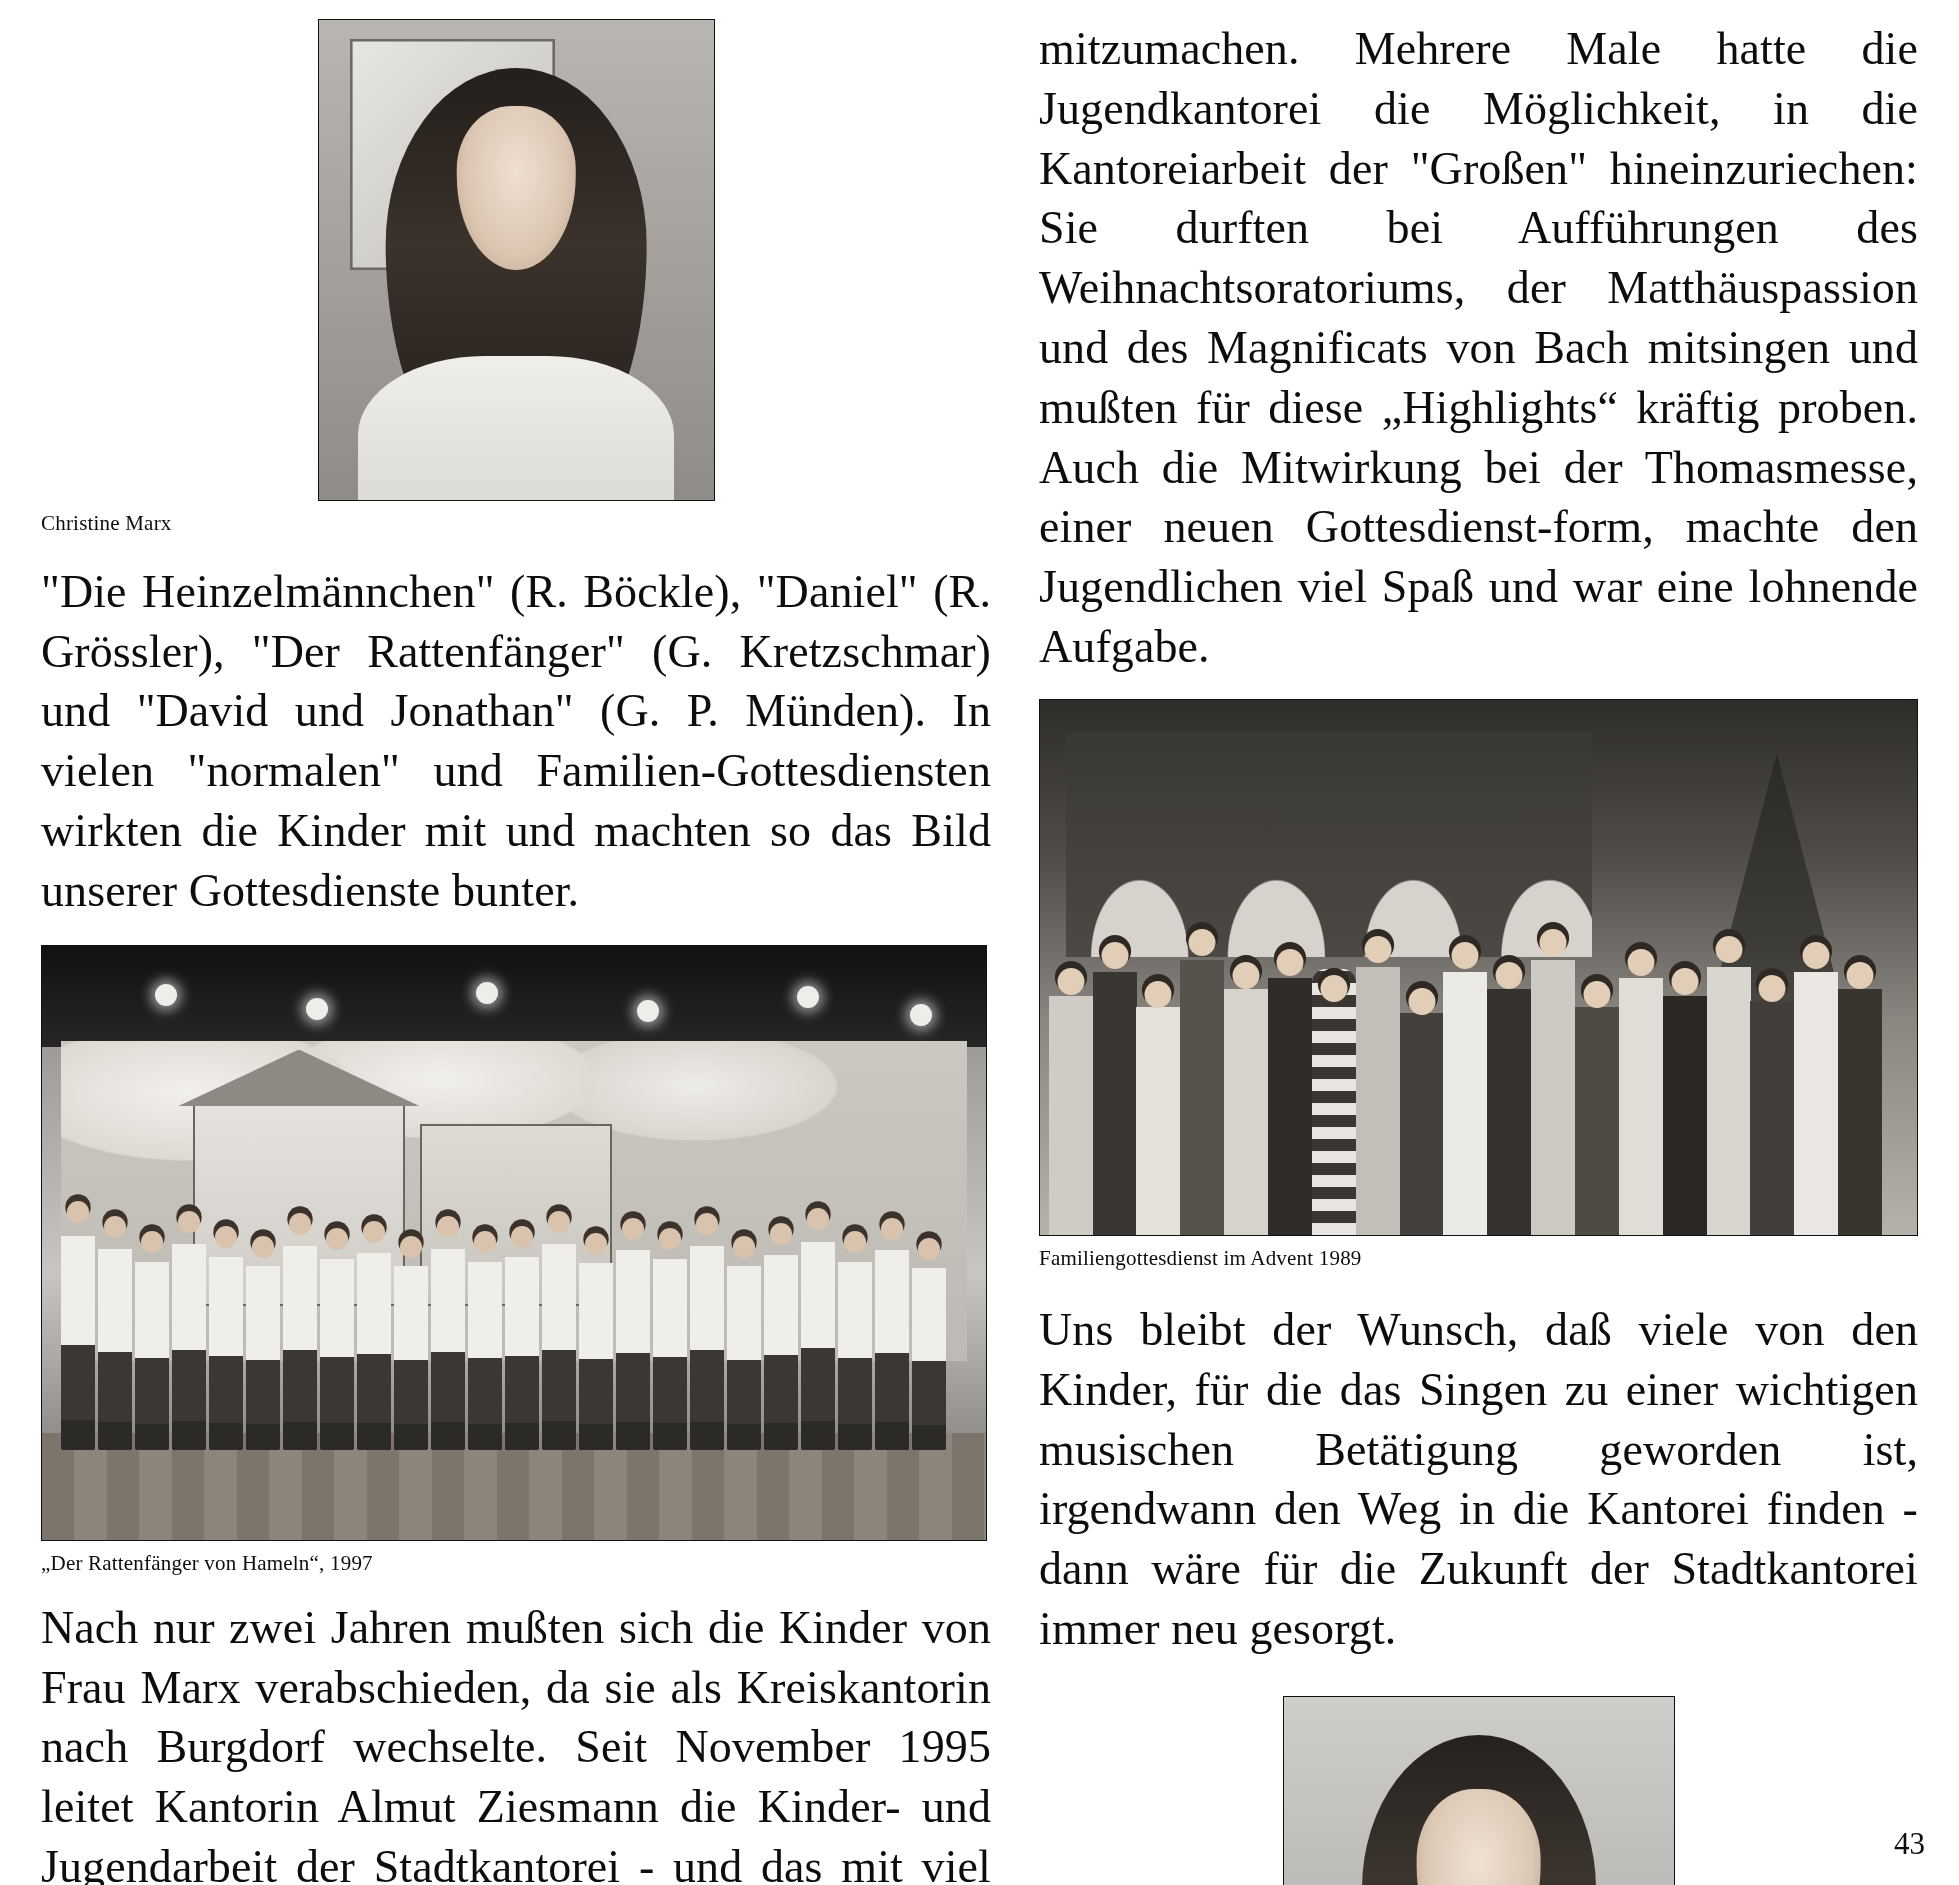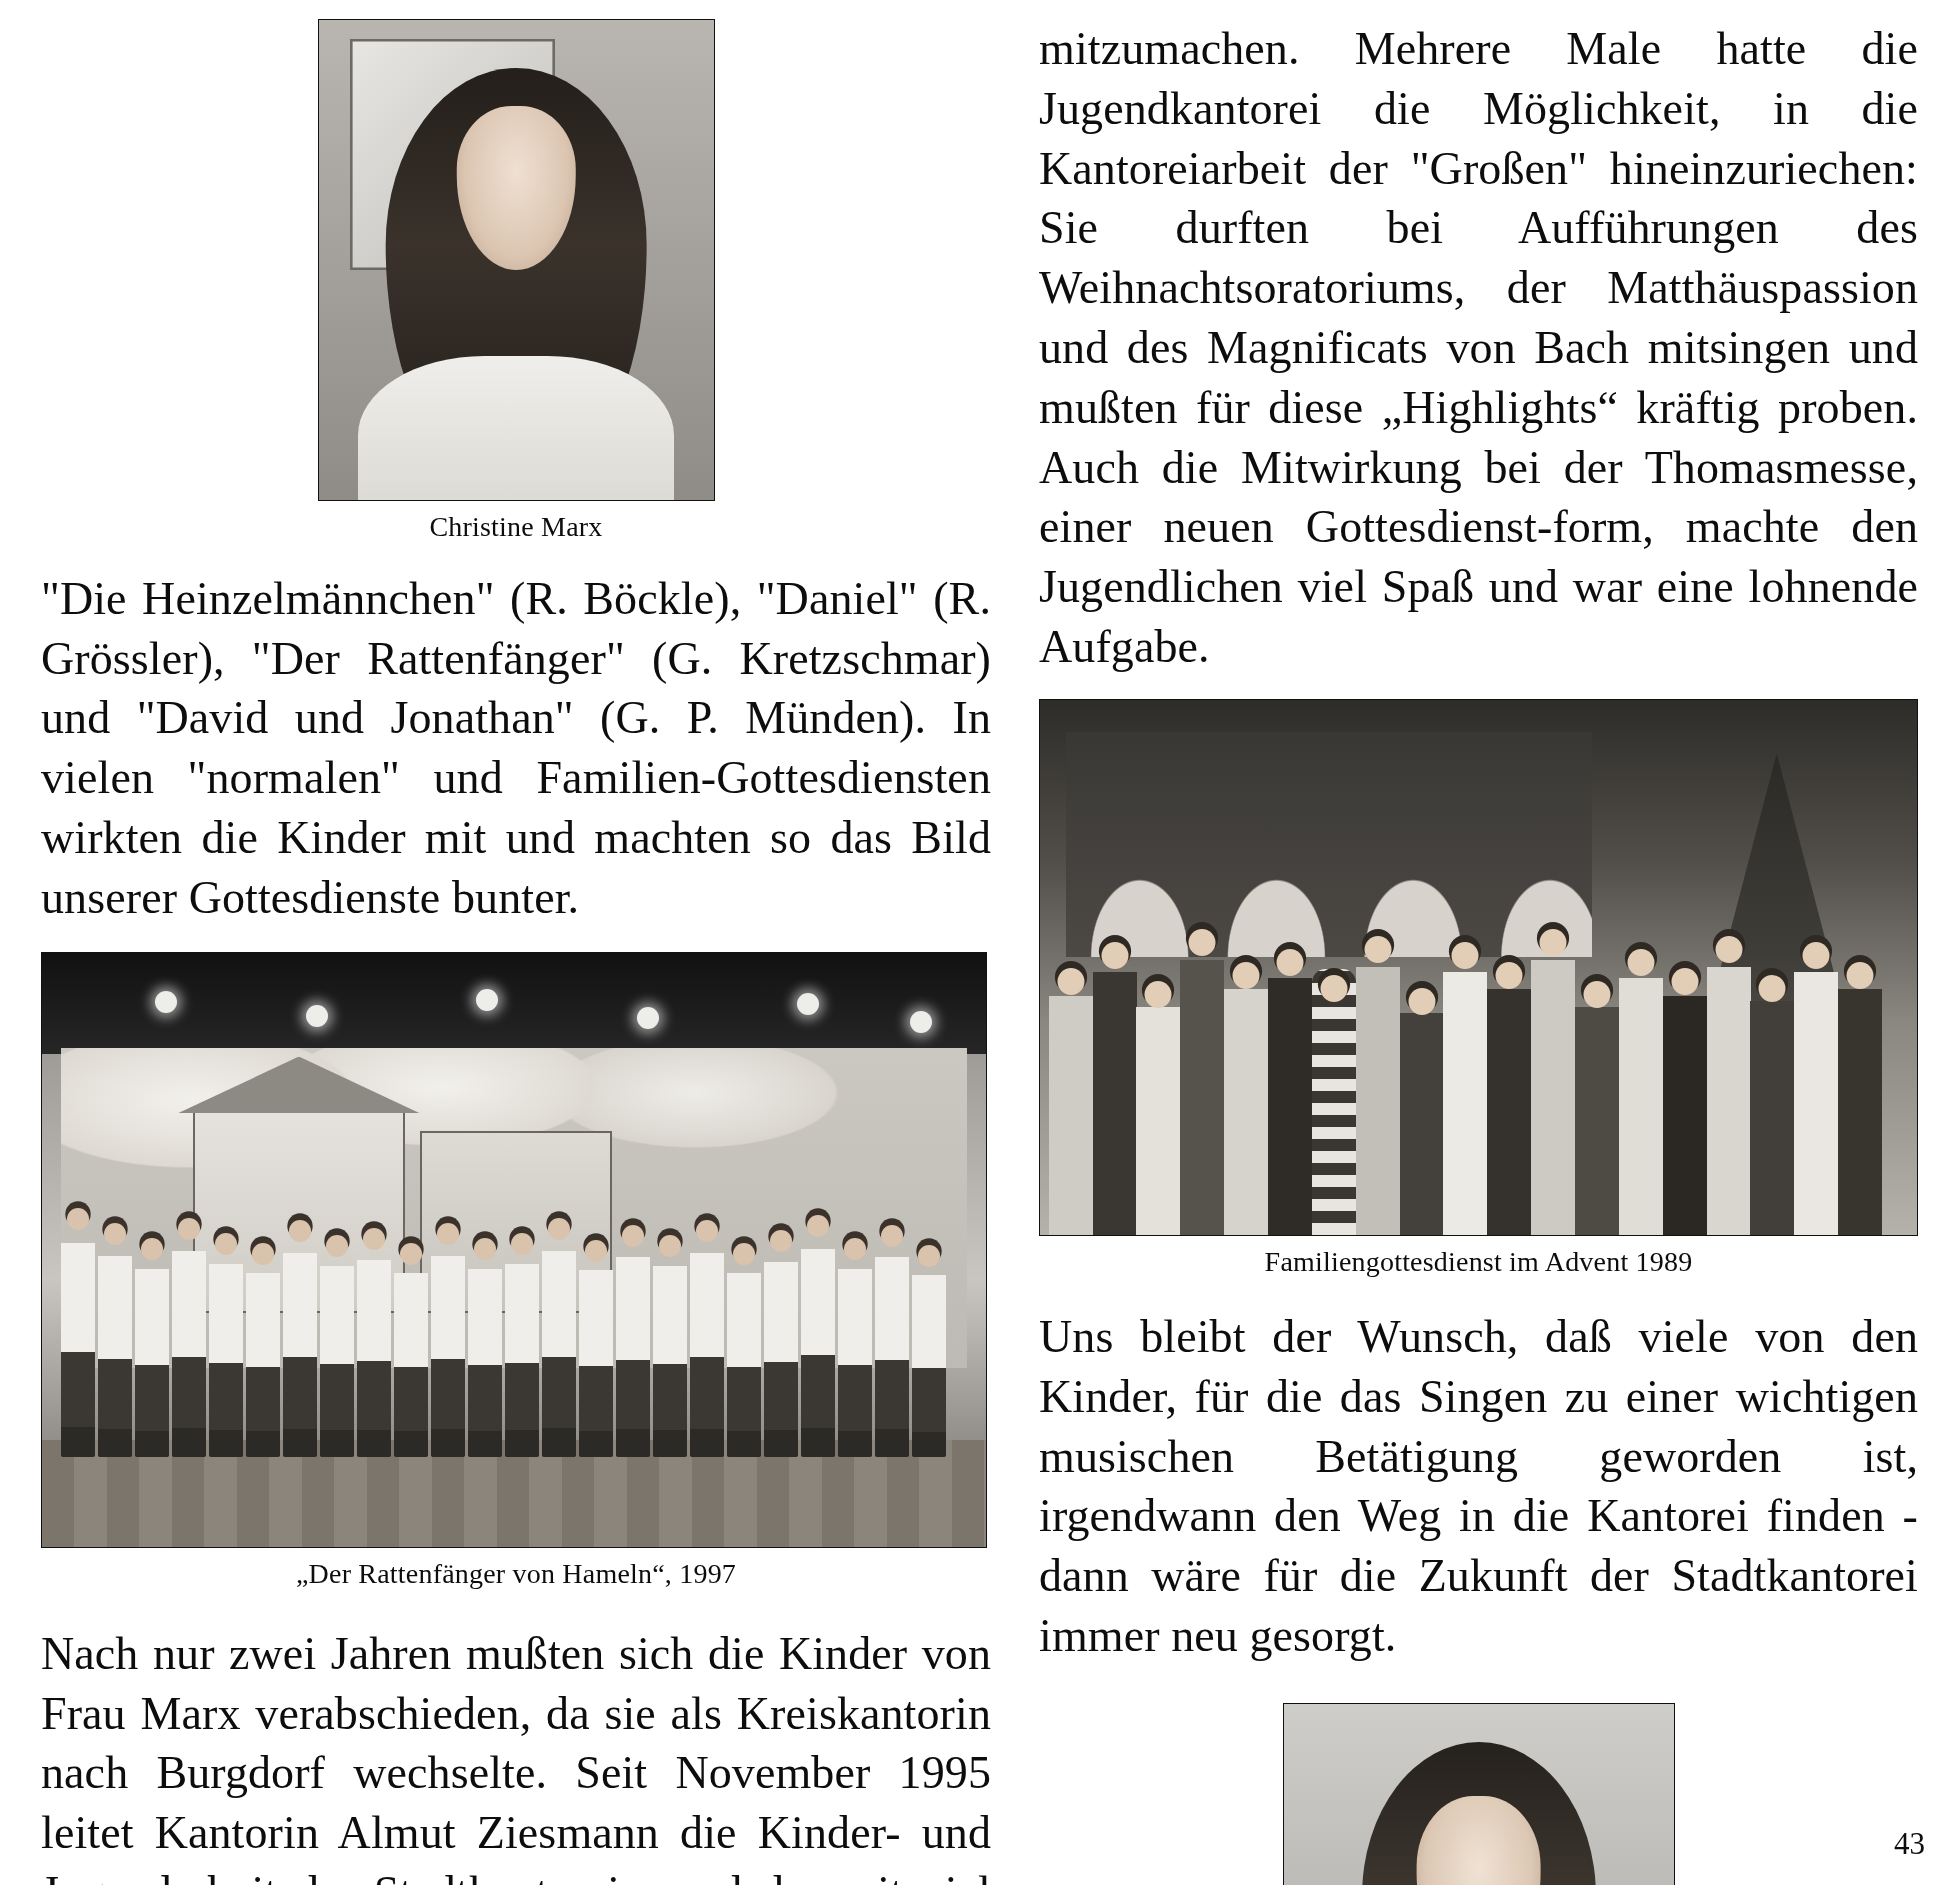--- a/index.html
+++ b/index.html
@@ -51,8 +51,7 @@
     margin: 0;
   }
   .fig-caption {
-    text-align: center;
-    font-size: 28px;
+    font-size: 21px;
     font-family: "Liberation Serif", serif;
     margin-top: 10.2px;
     letter-spacing: 0.2px;

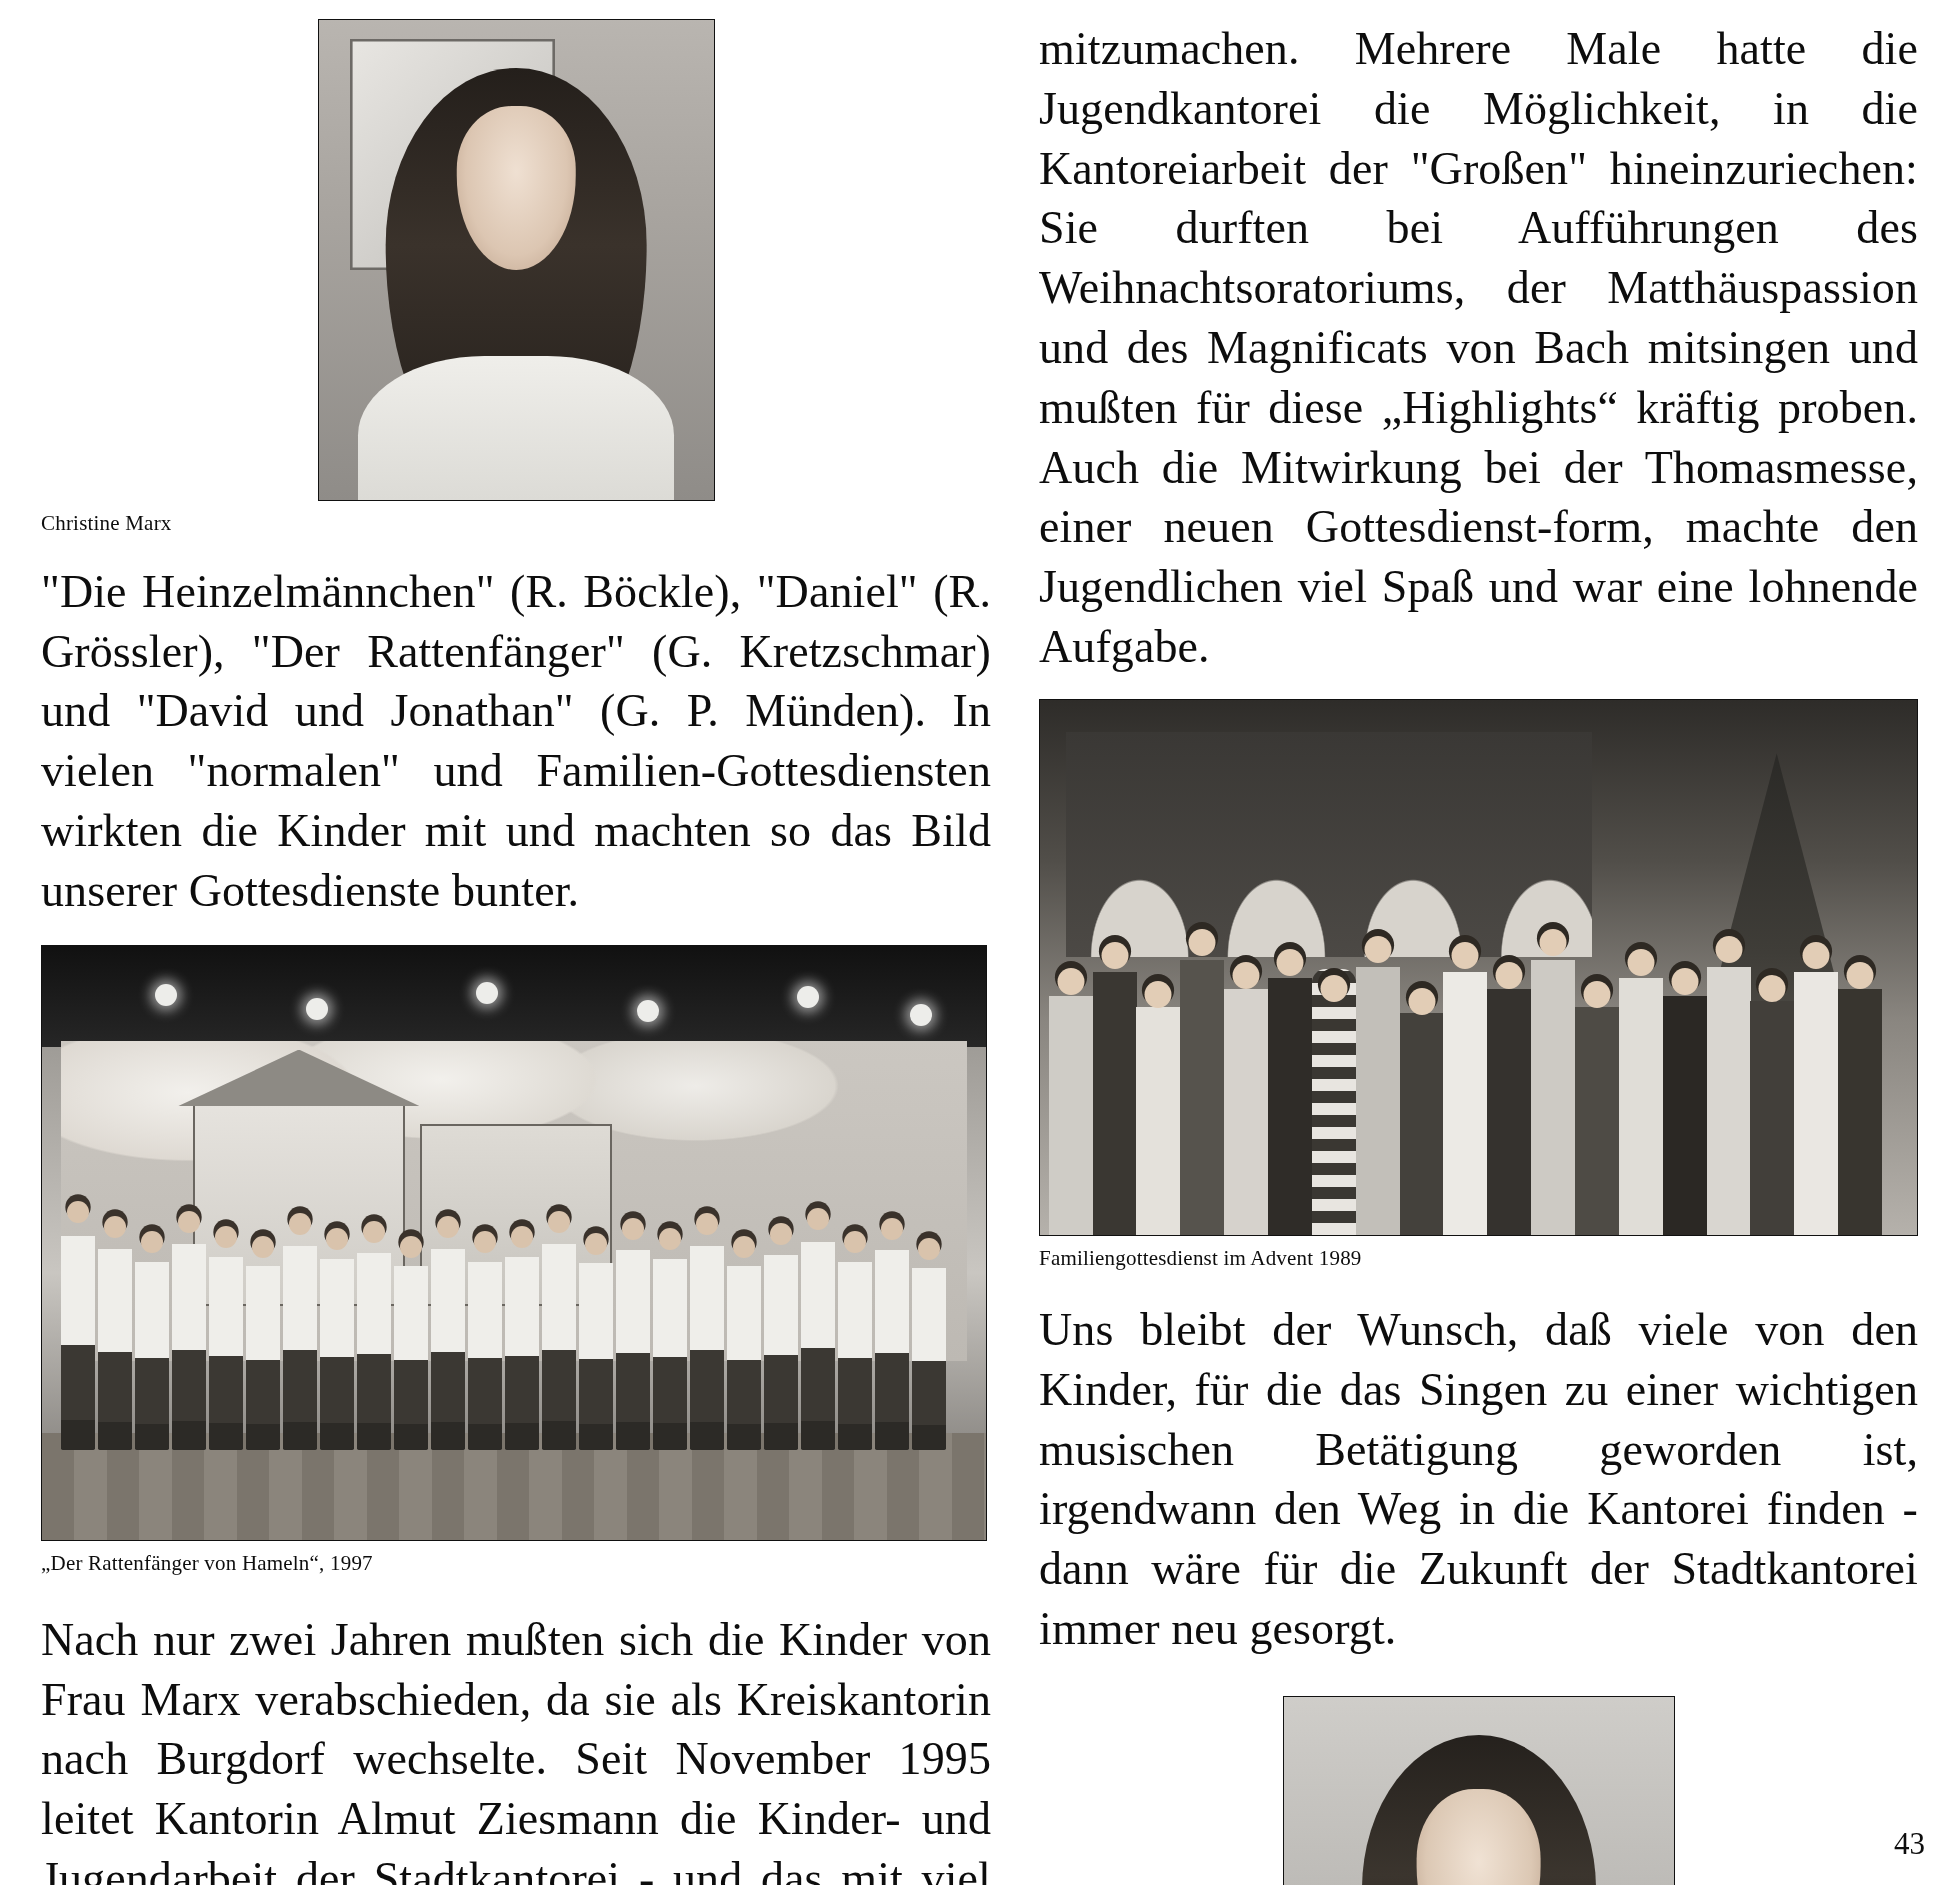--- a/index.html
+++ b/index.html
@@ -329,7 +329,7 @@
 
       <p class="body-text" style="margin-bottom:24px;">"Die Heinzelmännchen" (R. Böckle), "Daniel" (R. Grössler), "Der Rattenfänger" (G. Kretzschmar) und "David und Jonathan" (G. P. Münden). In vielen "normalen" und Familien-Gottesdiensten wirkten die Kinder mit und machten so das Bild unserer Gottesdienste bunter.</p>
 
-      <figure class="fig" style="margin-bottom:34px;">
+      <figure class="fig" style="margin-bottom:22px;">
         <div class="photo photo-stage">
           <div class="stage-ceiling">
             <i style="left:12%;top:38%"></i>

